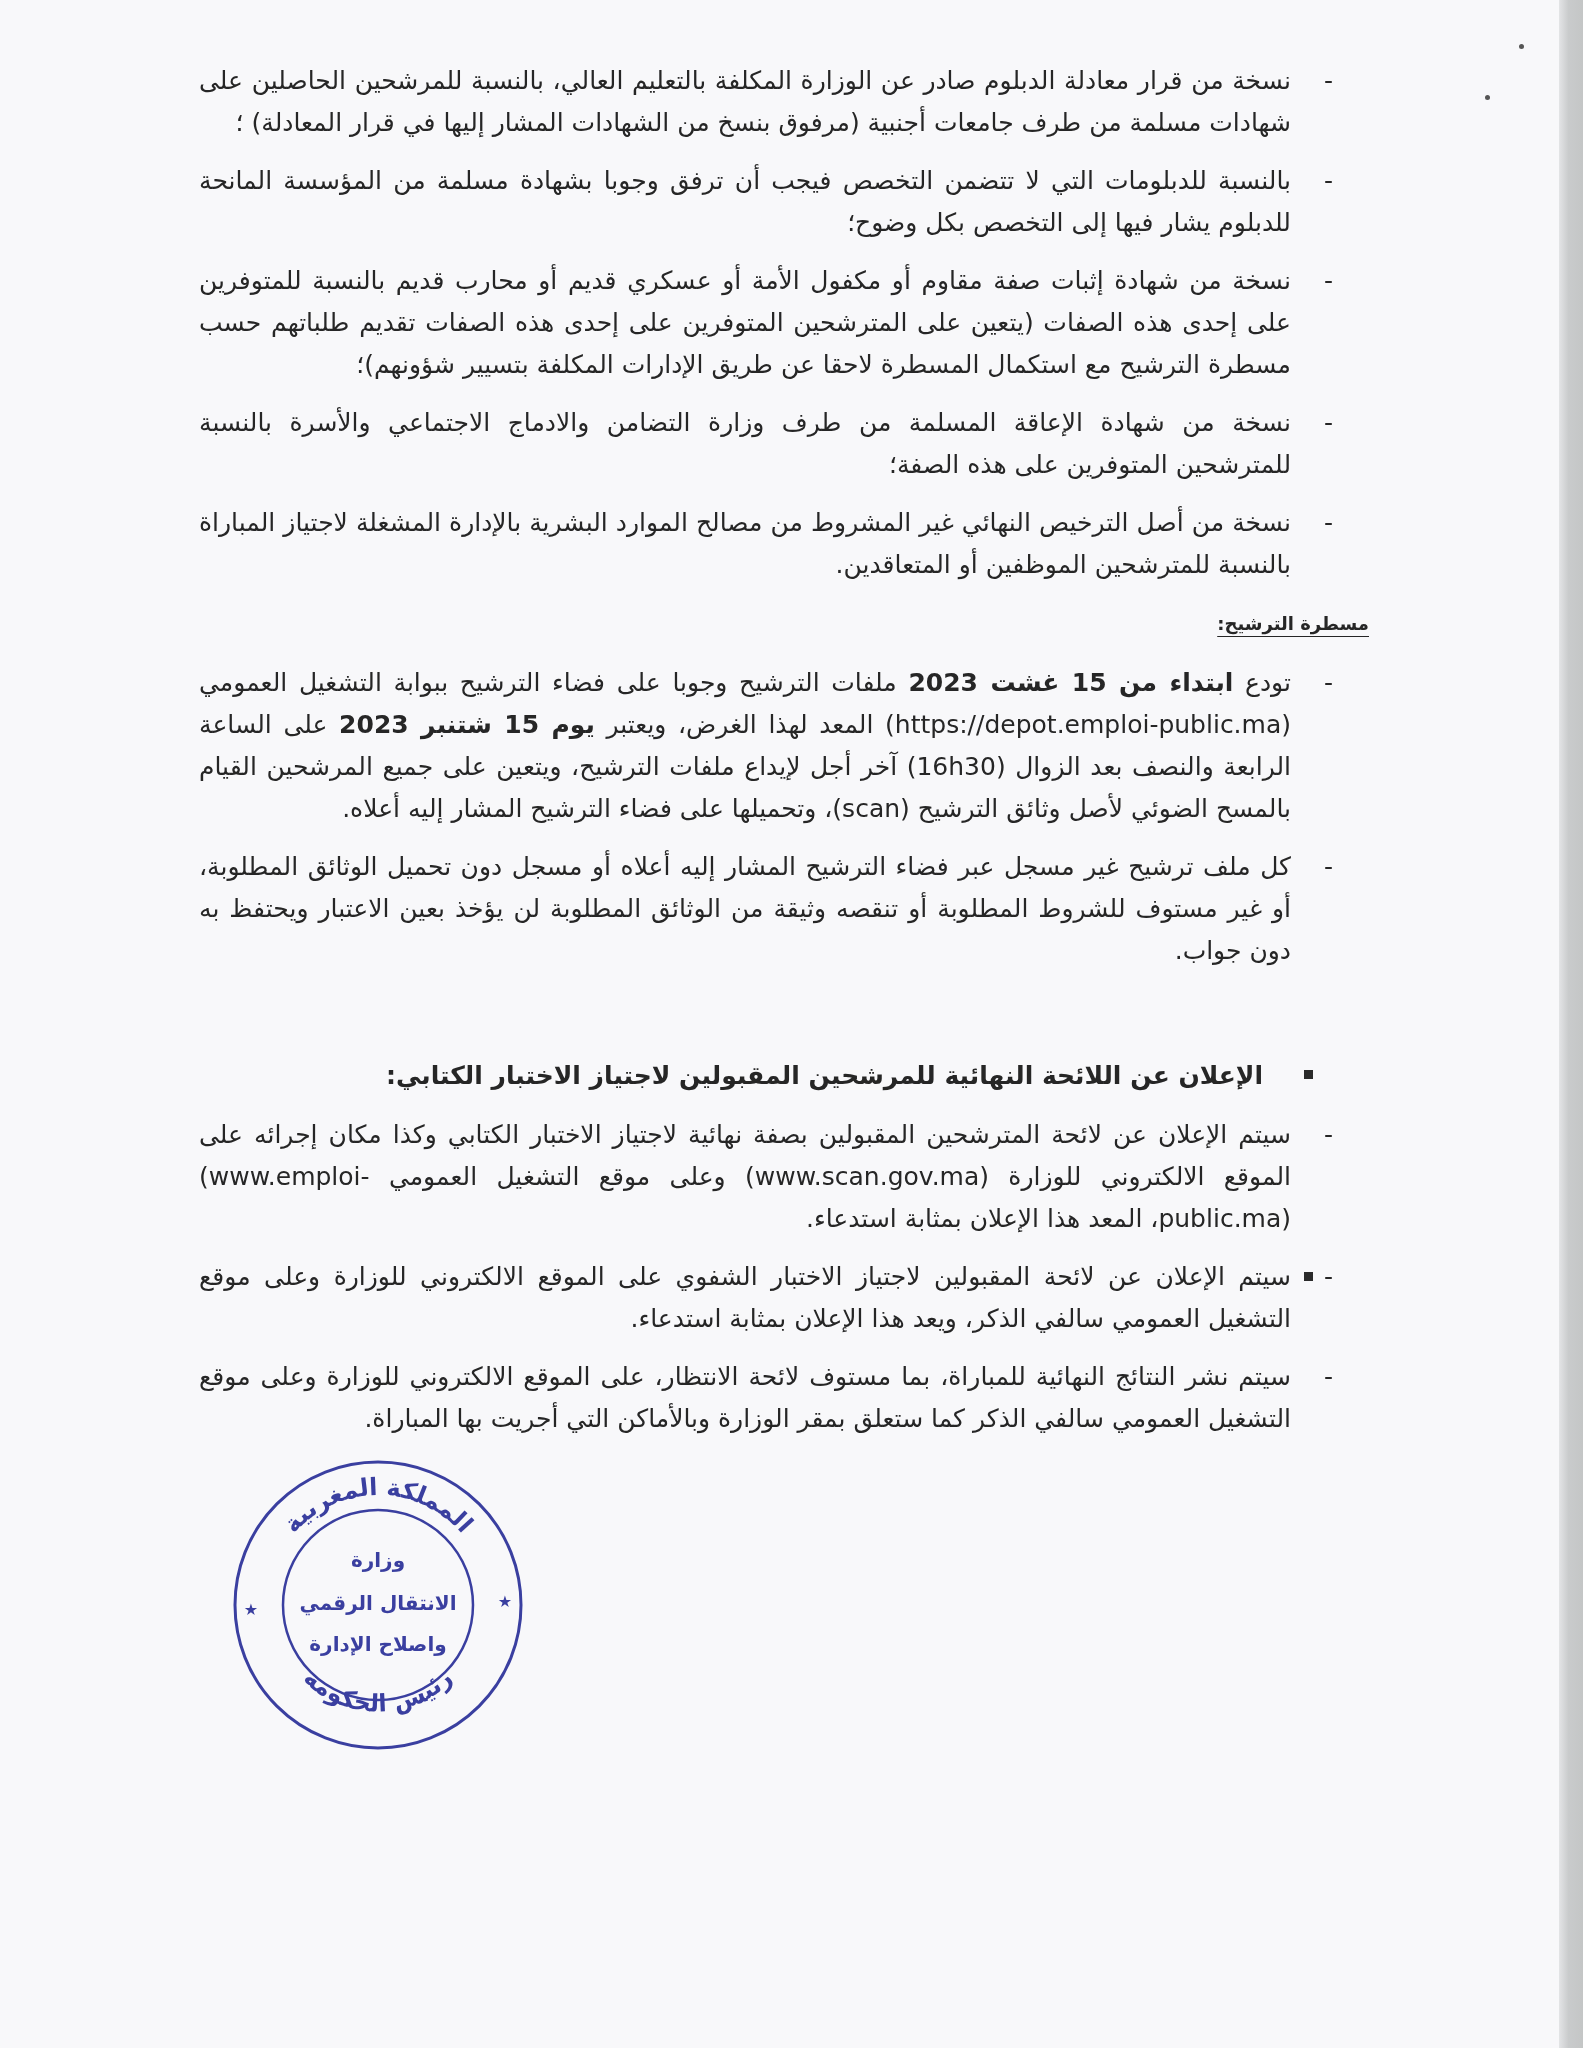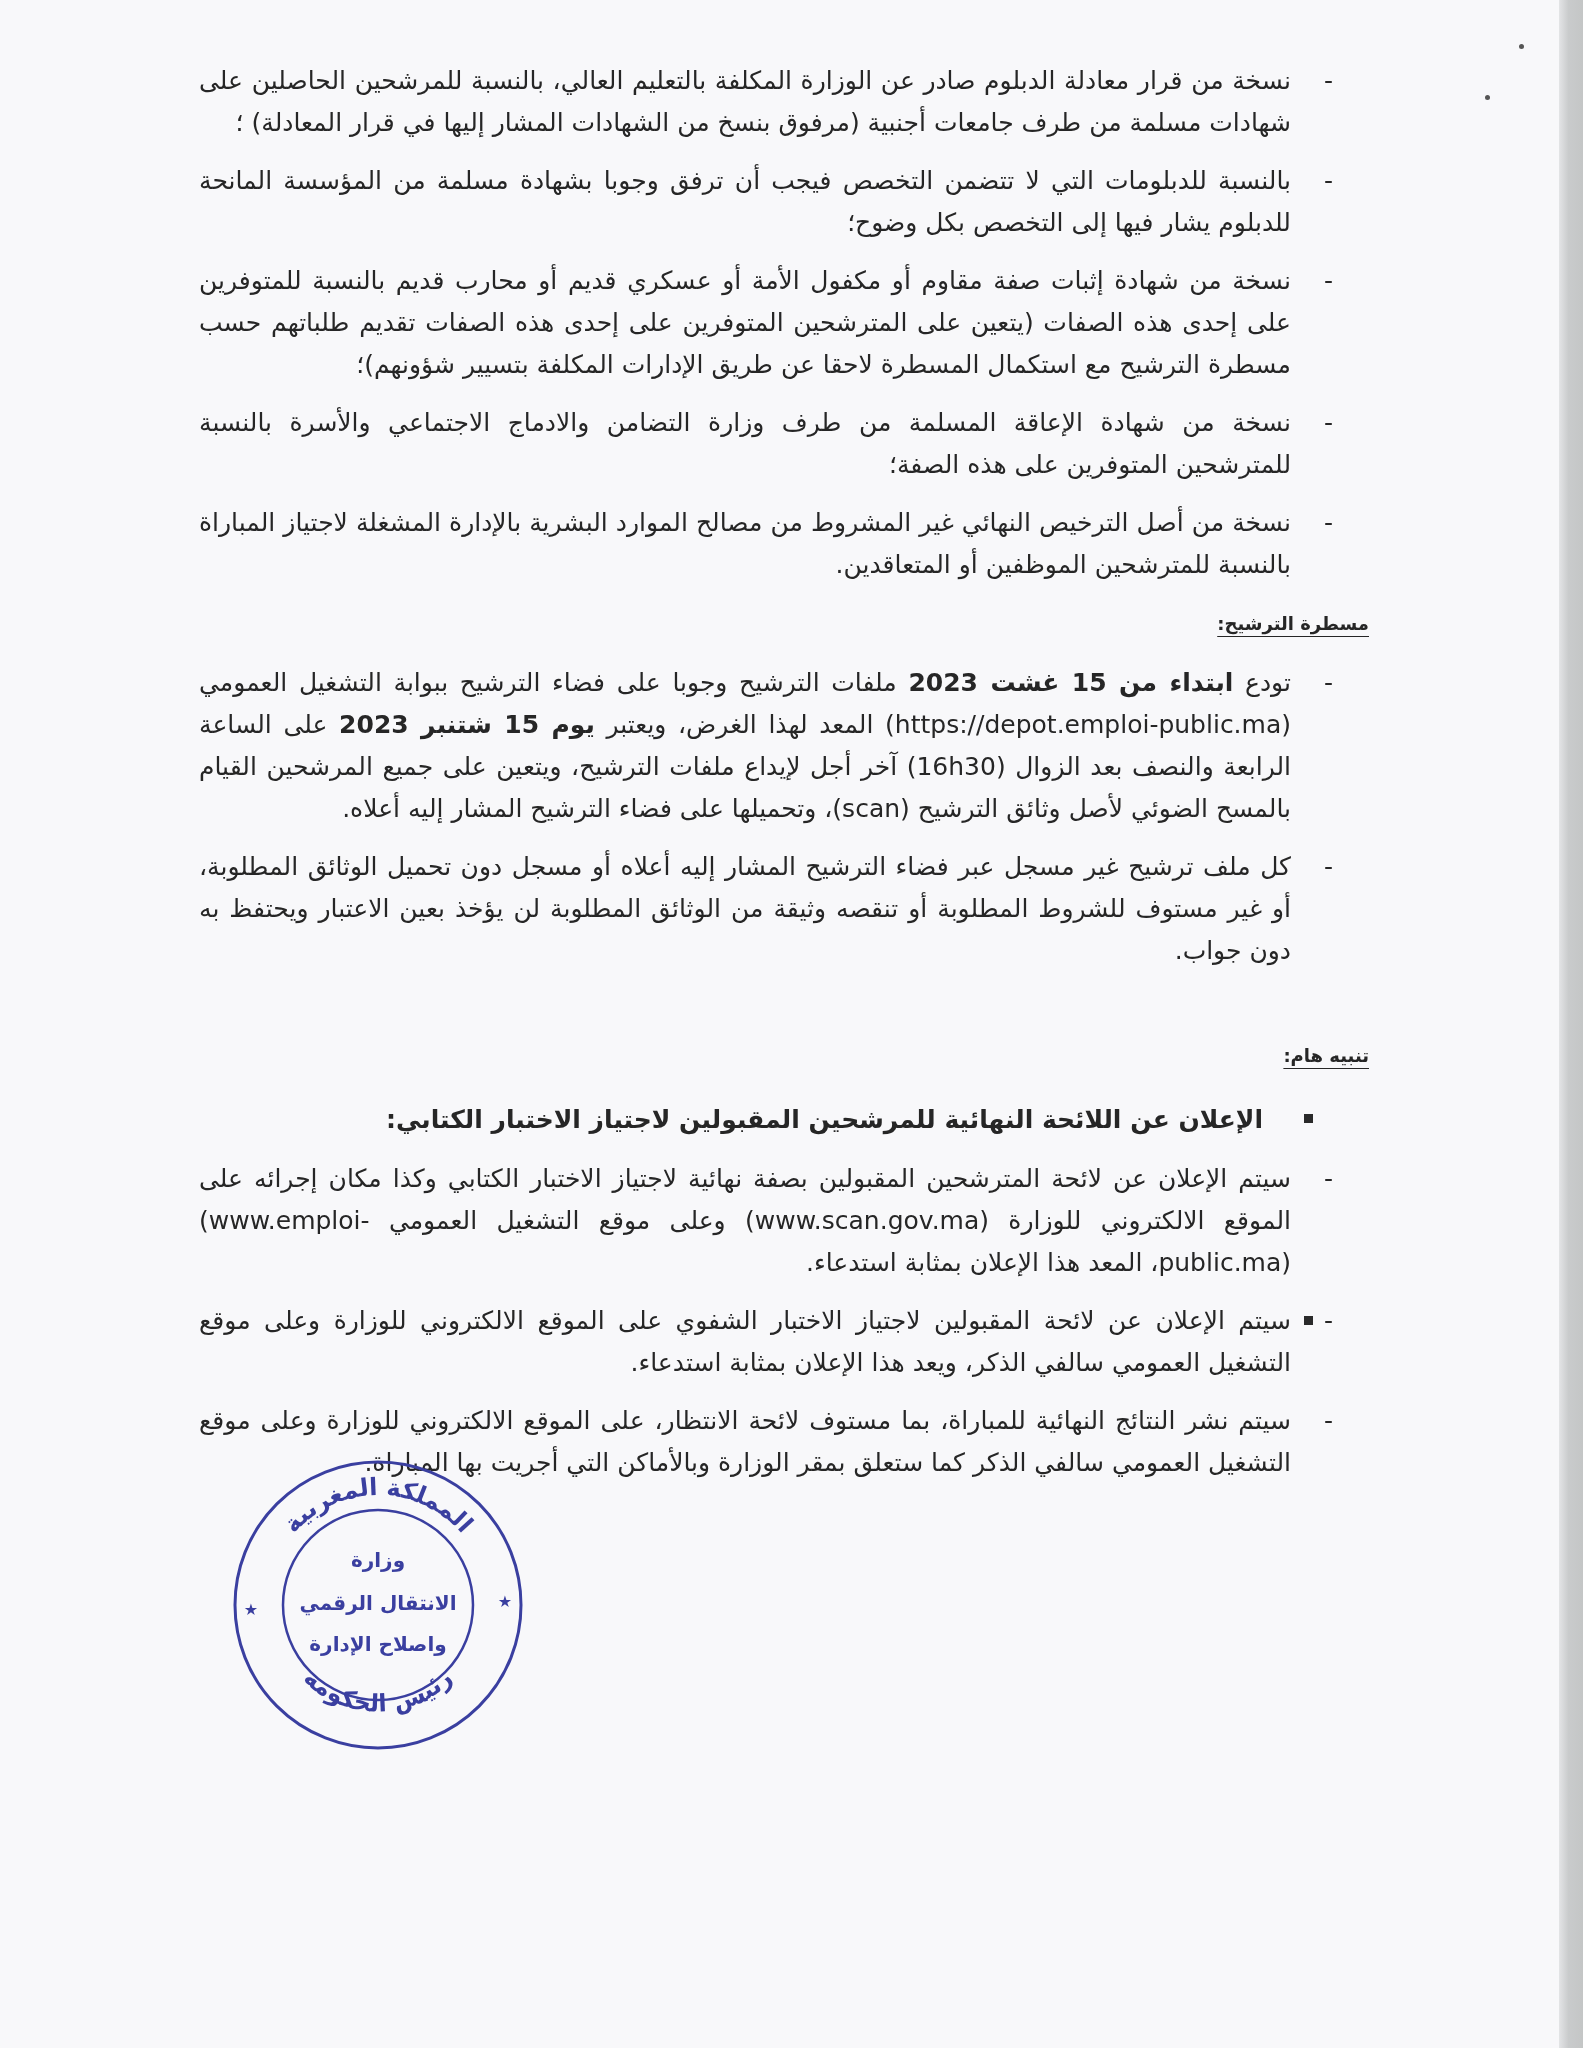--- a/index.html
+++ b/index.html
@@ -150,7 +150,6 @@
     <div class="gap-large"></div>
 
     <div>
-      <div class="section-title">تنبيه هام:</div>
       <div class="gap-med"></div>
 
       <div class="subhead">

